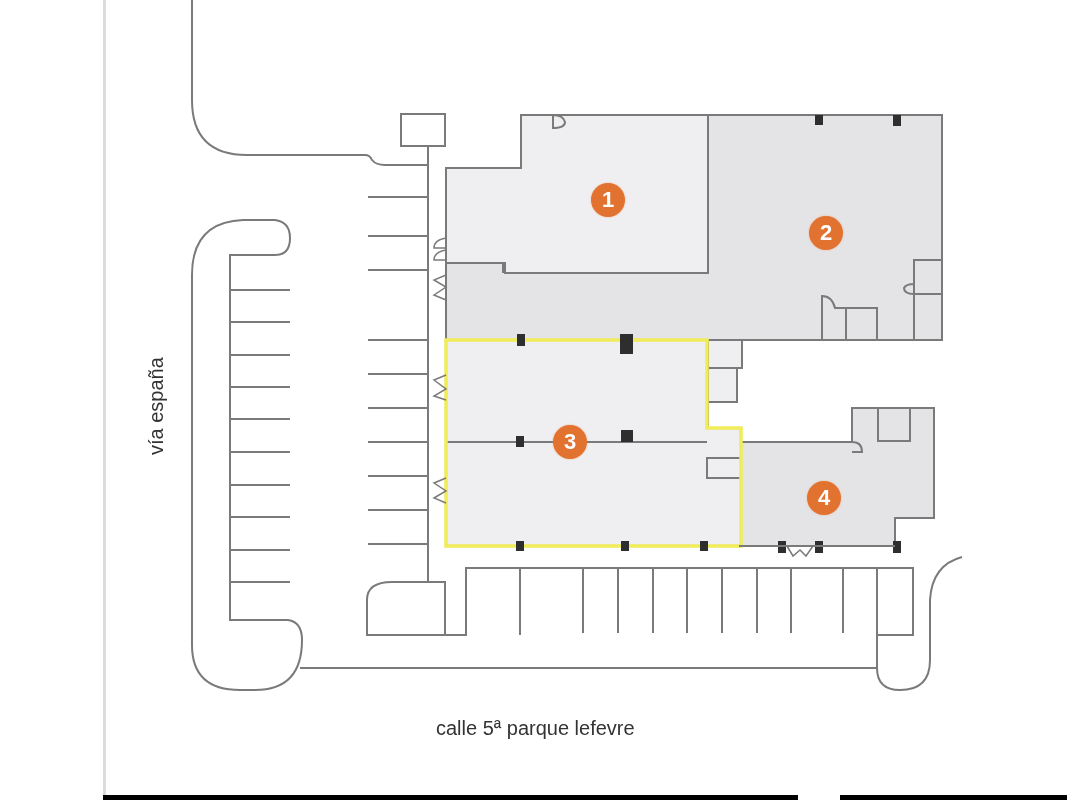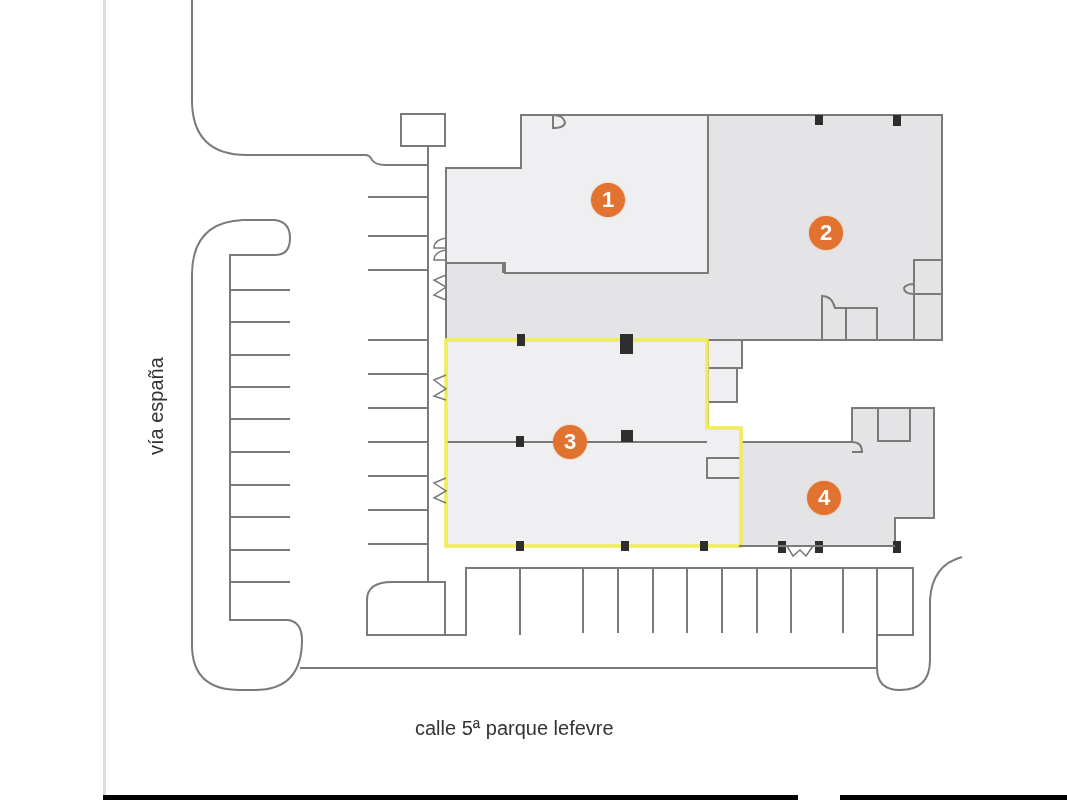--- a/index.html
+++ b/index.html
@@ -10,7 +10,7 @@
   .bottom-bar-gap { position:absolute; left:798px; top:795px; width:42px; height:5px; background:#fff; }
   svg { position:absolute; left:0; top:0; }
   .street-label { position:absolute; color:#333; font-size:20px; font-weight:normal; white-space:nowrap; }
-  #street-bottom { left:415px; top:717px; }
+  #street-bottom { left:436px; top:717px; }
   #street-left { left:155px; top:385px; transform-origin:0 0; transform:rotate(-90deg) translate(-70px, -10px); }
   .badge { position:absolute; width:34px; height:34px; border-radius:50%; color:#fff; font-size:22px; font-weight:bold; display:flex; align-items:center; justify-content:center; box-shadow:0 0 2px rgba(240,140,80,0.6); }
 </style>

